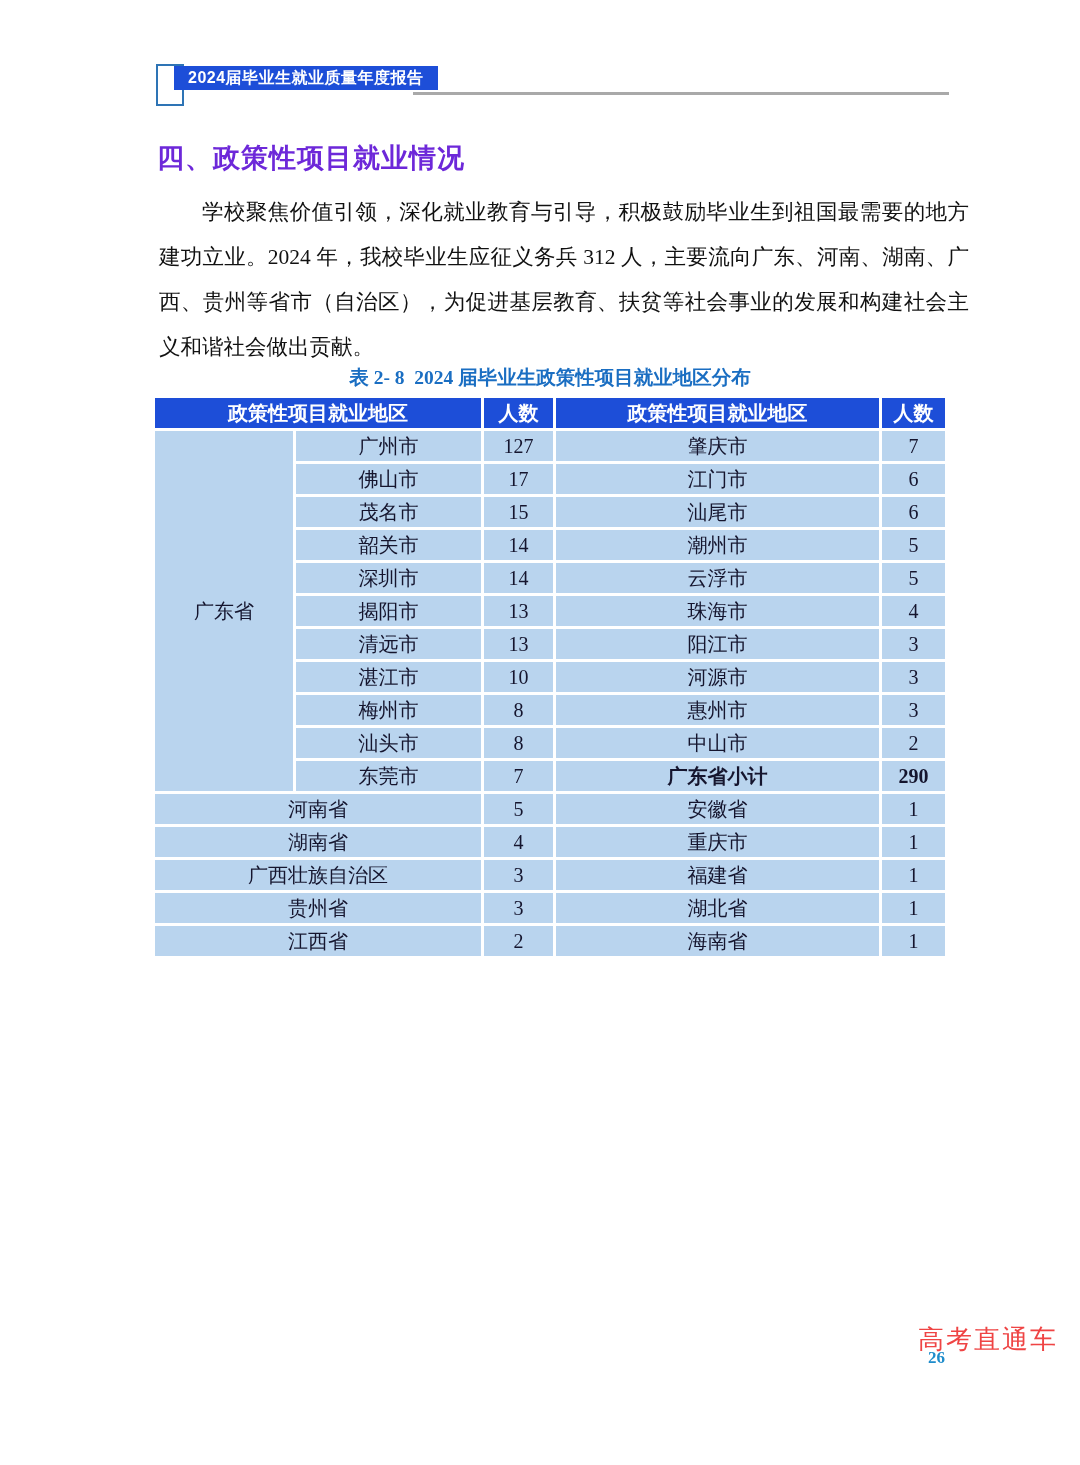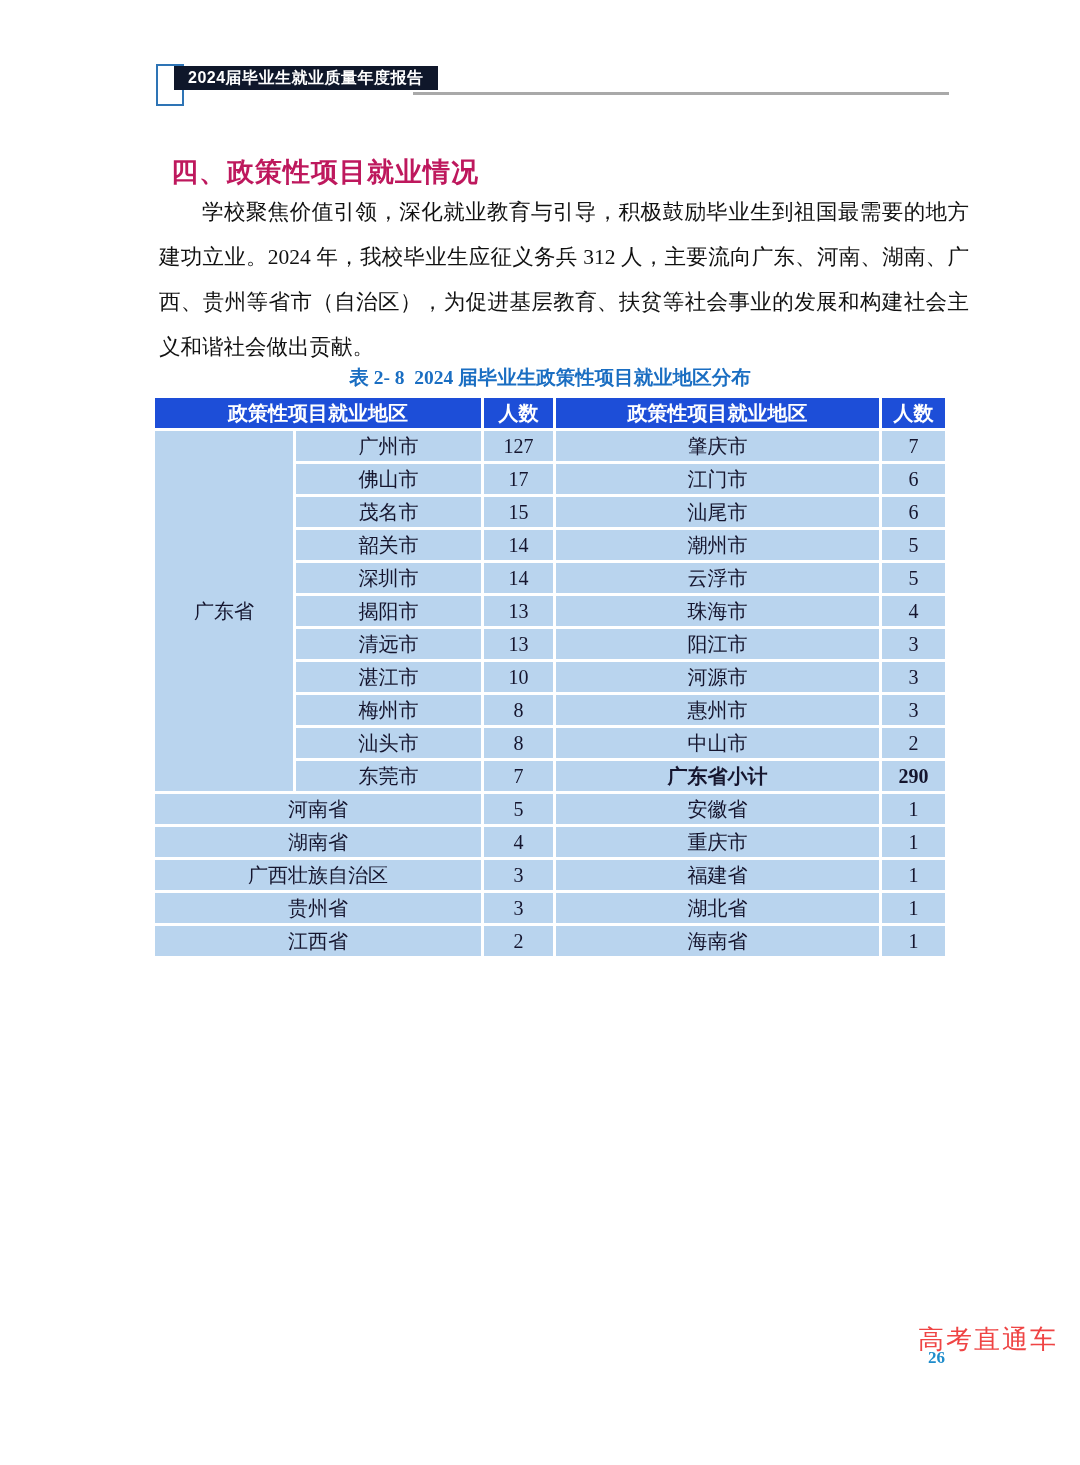--- a/index.html
+++ b/index.html
@@ -23,7 +23,7 @@
     position:absolute; left:174px; top:66px;
     height:24px; line-height:24px;
     padding:0 14px;
-    background:#0f172a;
+    background:#1d4ed8;
     color:#ffffff;
     font-family:"Liberation Sans", "DejaVu Sans", sans-serif;
     font-weight:bold;

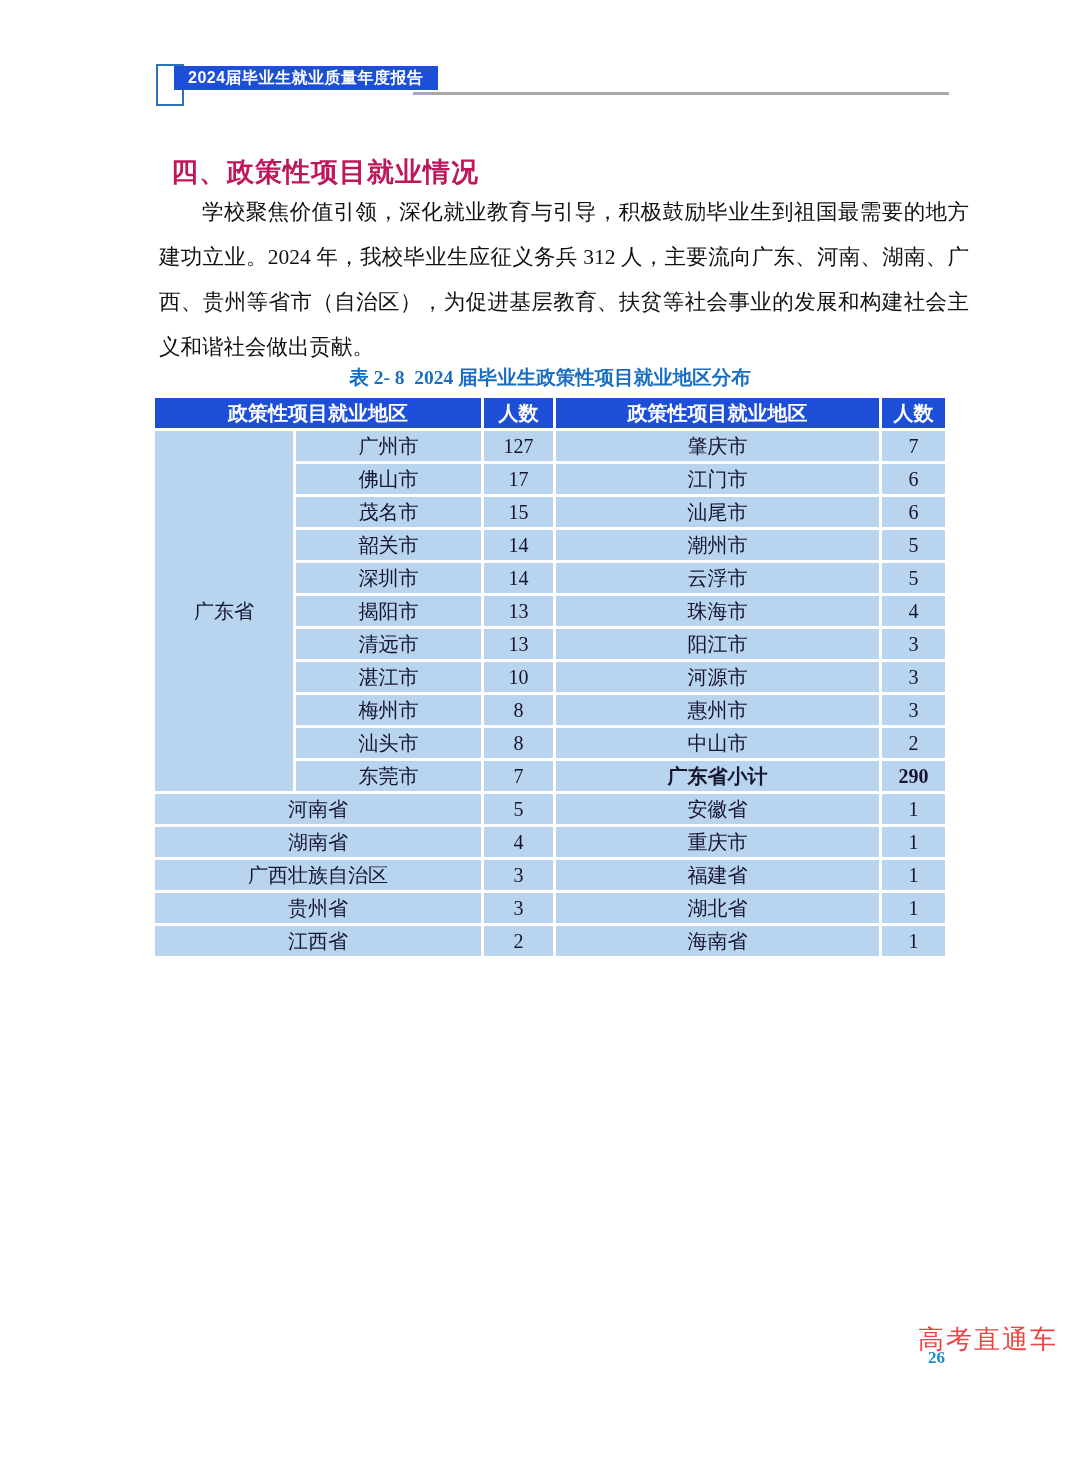--- a/index.html
+++ b/index.html
@@ -39,11 +39,11 @@
   
   .section-title {
     position:absolute; left:155px; top:138px;
-    margin:16px;
+    margin:2px;
     font-family:"Liberation Sans", "DejaVu Sans", sans-serif;
     font-size:27px;
     font-weight:bold;
-    color:#be185d;
+    color:#6d28d9;
     letter-spacing:1px;
   }
   .para {

